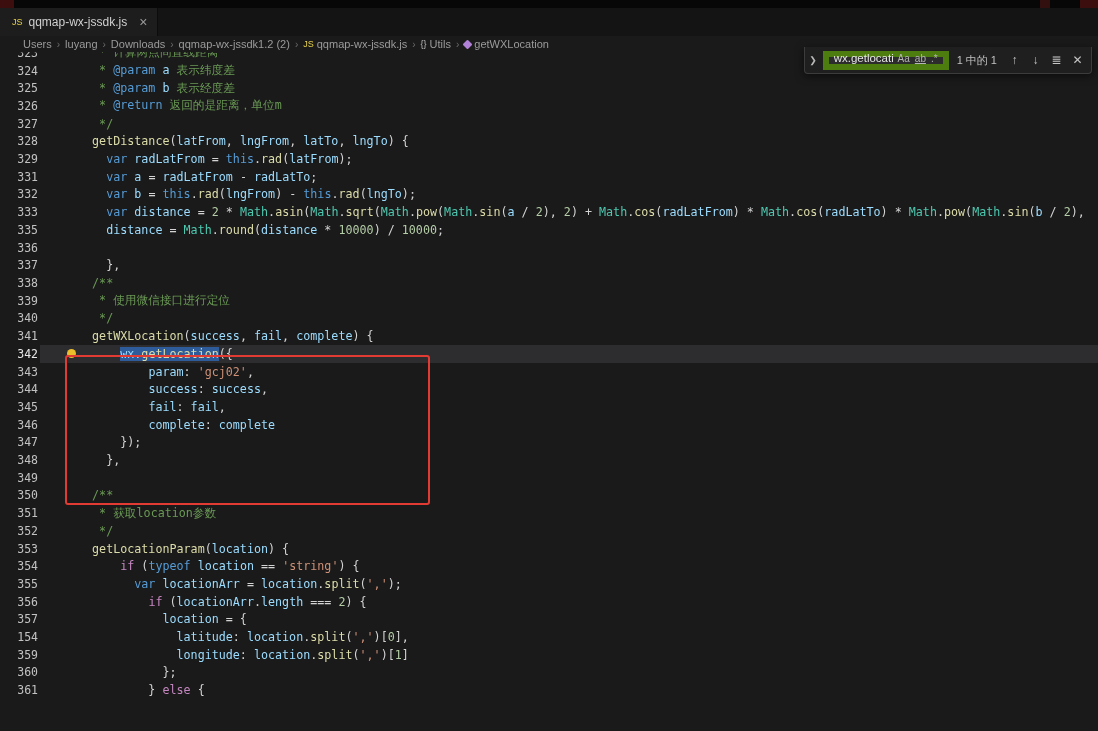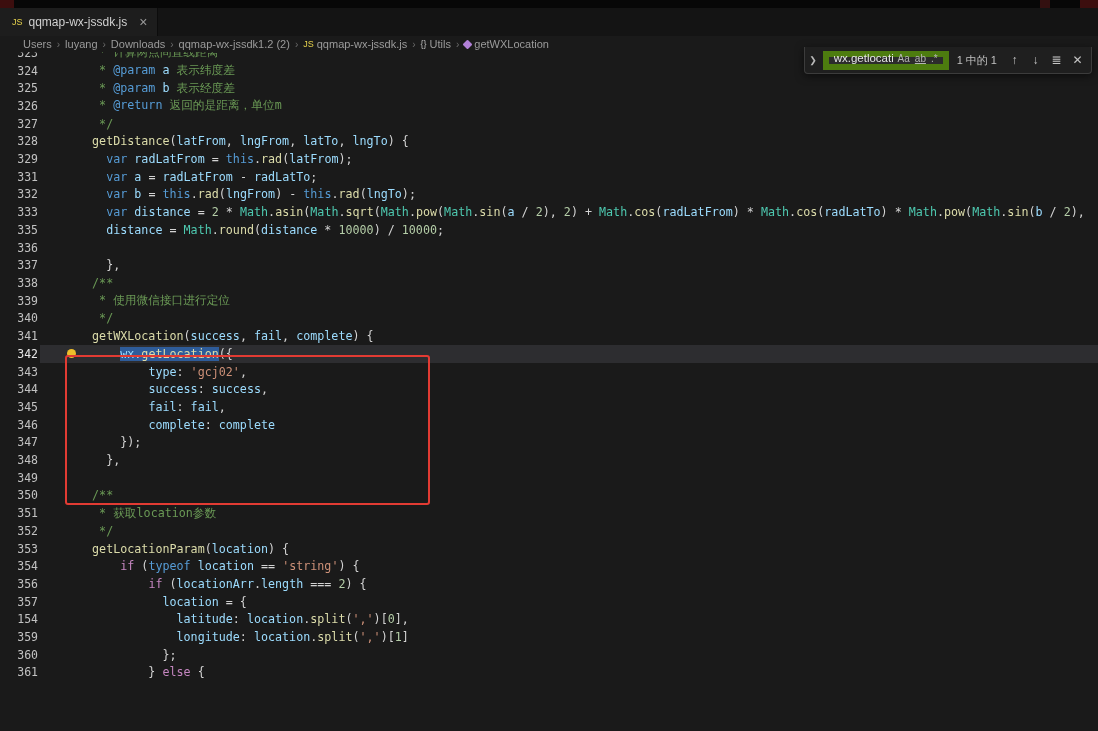--- a/index.html
+++ b/index.html
@@ -194,7 +194,7 @@
       <div class="row">
         <span class="ln">343</span>
         <span class="glyph"></span>
-        <span class="code"><span class="tk-p">          </span><span class="tk-v">type</span><span class="tk-p">: </span><span class="tk-s">'gcj02'</span><span class="tk-p">,</span></span>
+        <span class="code"><span class="tk-p">          </span><span class="tk-v">param</span><span class="tk-p">: </span><span class="tk-s">'gcj02'</span><span class="tk-p">,</span></span>
       </div>
       <div class="row">
         <span class="ln">344</span>

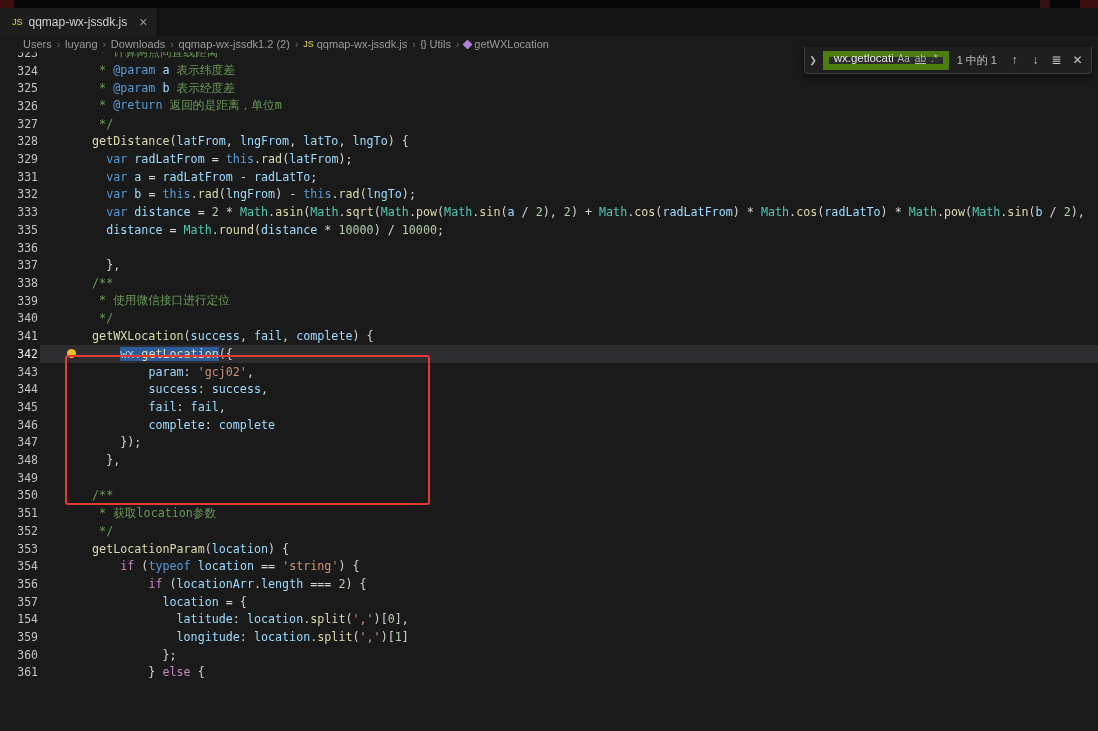--- a/index.html
+++ b/index.html
@@ -252,6 +252,11 @@
         <span class="code"><span class="tk-p">      </span><span class="tk-ctl">if</span><span class="tk-p"> (</span><span class="tk-k">typeof</span><span class="tk-p"> </span><span class="tk-v">location</span><span class="tk-p"> == </span><span class="tk-s">'string'</span><span class="tk-p">) {</span></span>
       </div>
       <div class="row">
+        <span class="ln">355</span>
+        <span class="glyph"></span>
+        <span class="code"><span class="tk-p">        </span><span class="tk-k">var</span><span class="tk-p"> </span><span class="tk-v">locationArr</span><span class="tk-p"> = </span><span class="tk-v">location</span><span class="tk-p">.</span><span class="tk-f">split</span><span class="tk-p">(</span><span class="tk-s">','</span><span class="tk-p">);</span></span>
+      </div>
+      <div class="row">
         <span class="ln">356</span>
         <span class="glyph"></span>
         <span class="code"><span class="tk-p">          </span><span class="tk-ctl">if</span><span class="tk-p"> (</span><span class="tk-v">locationArr</span><span class="tk-p">.</span><span class="tk-v">length</span><span class="tk-p"> === </span><span class="tk-n">2</span><span class="tk-p">) {</span></span>

